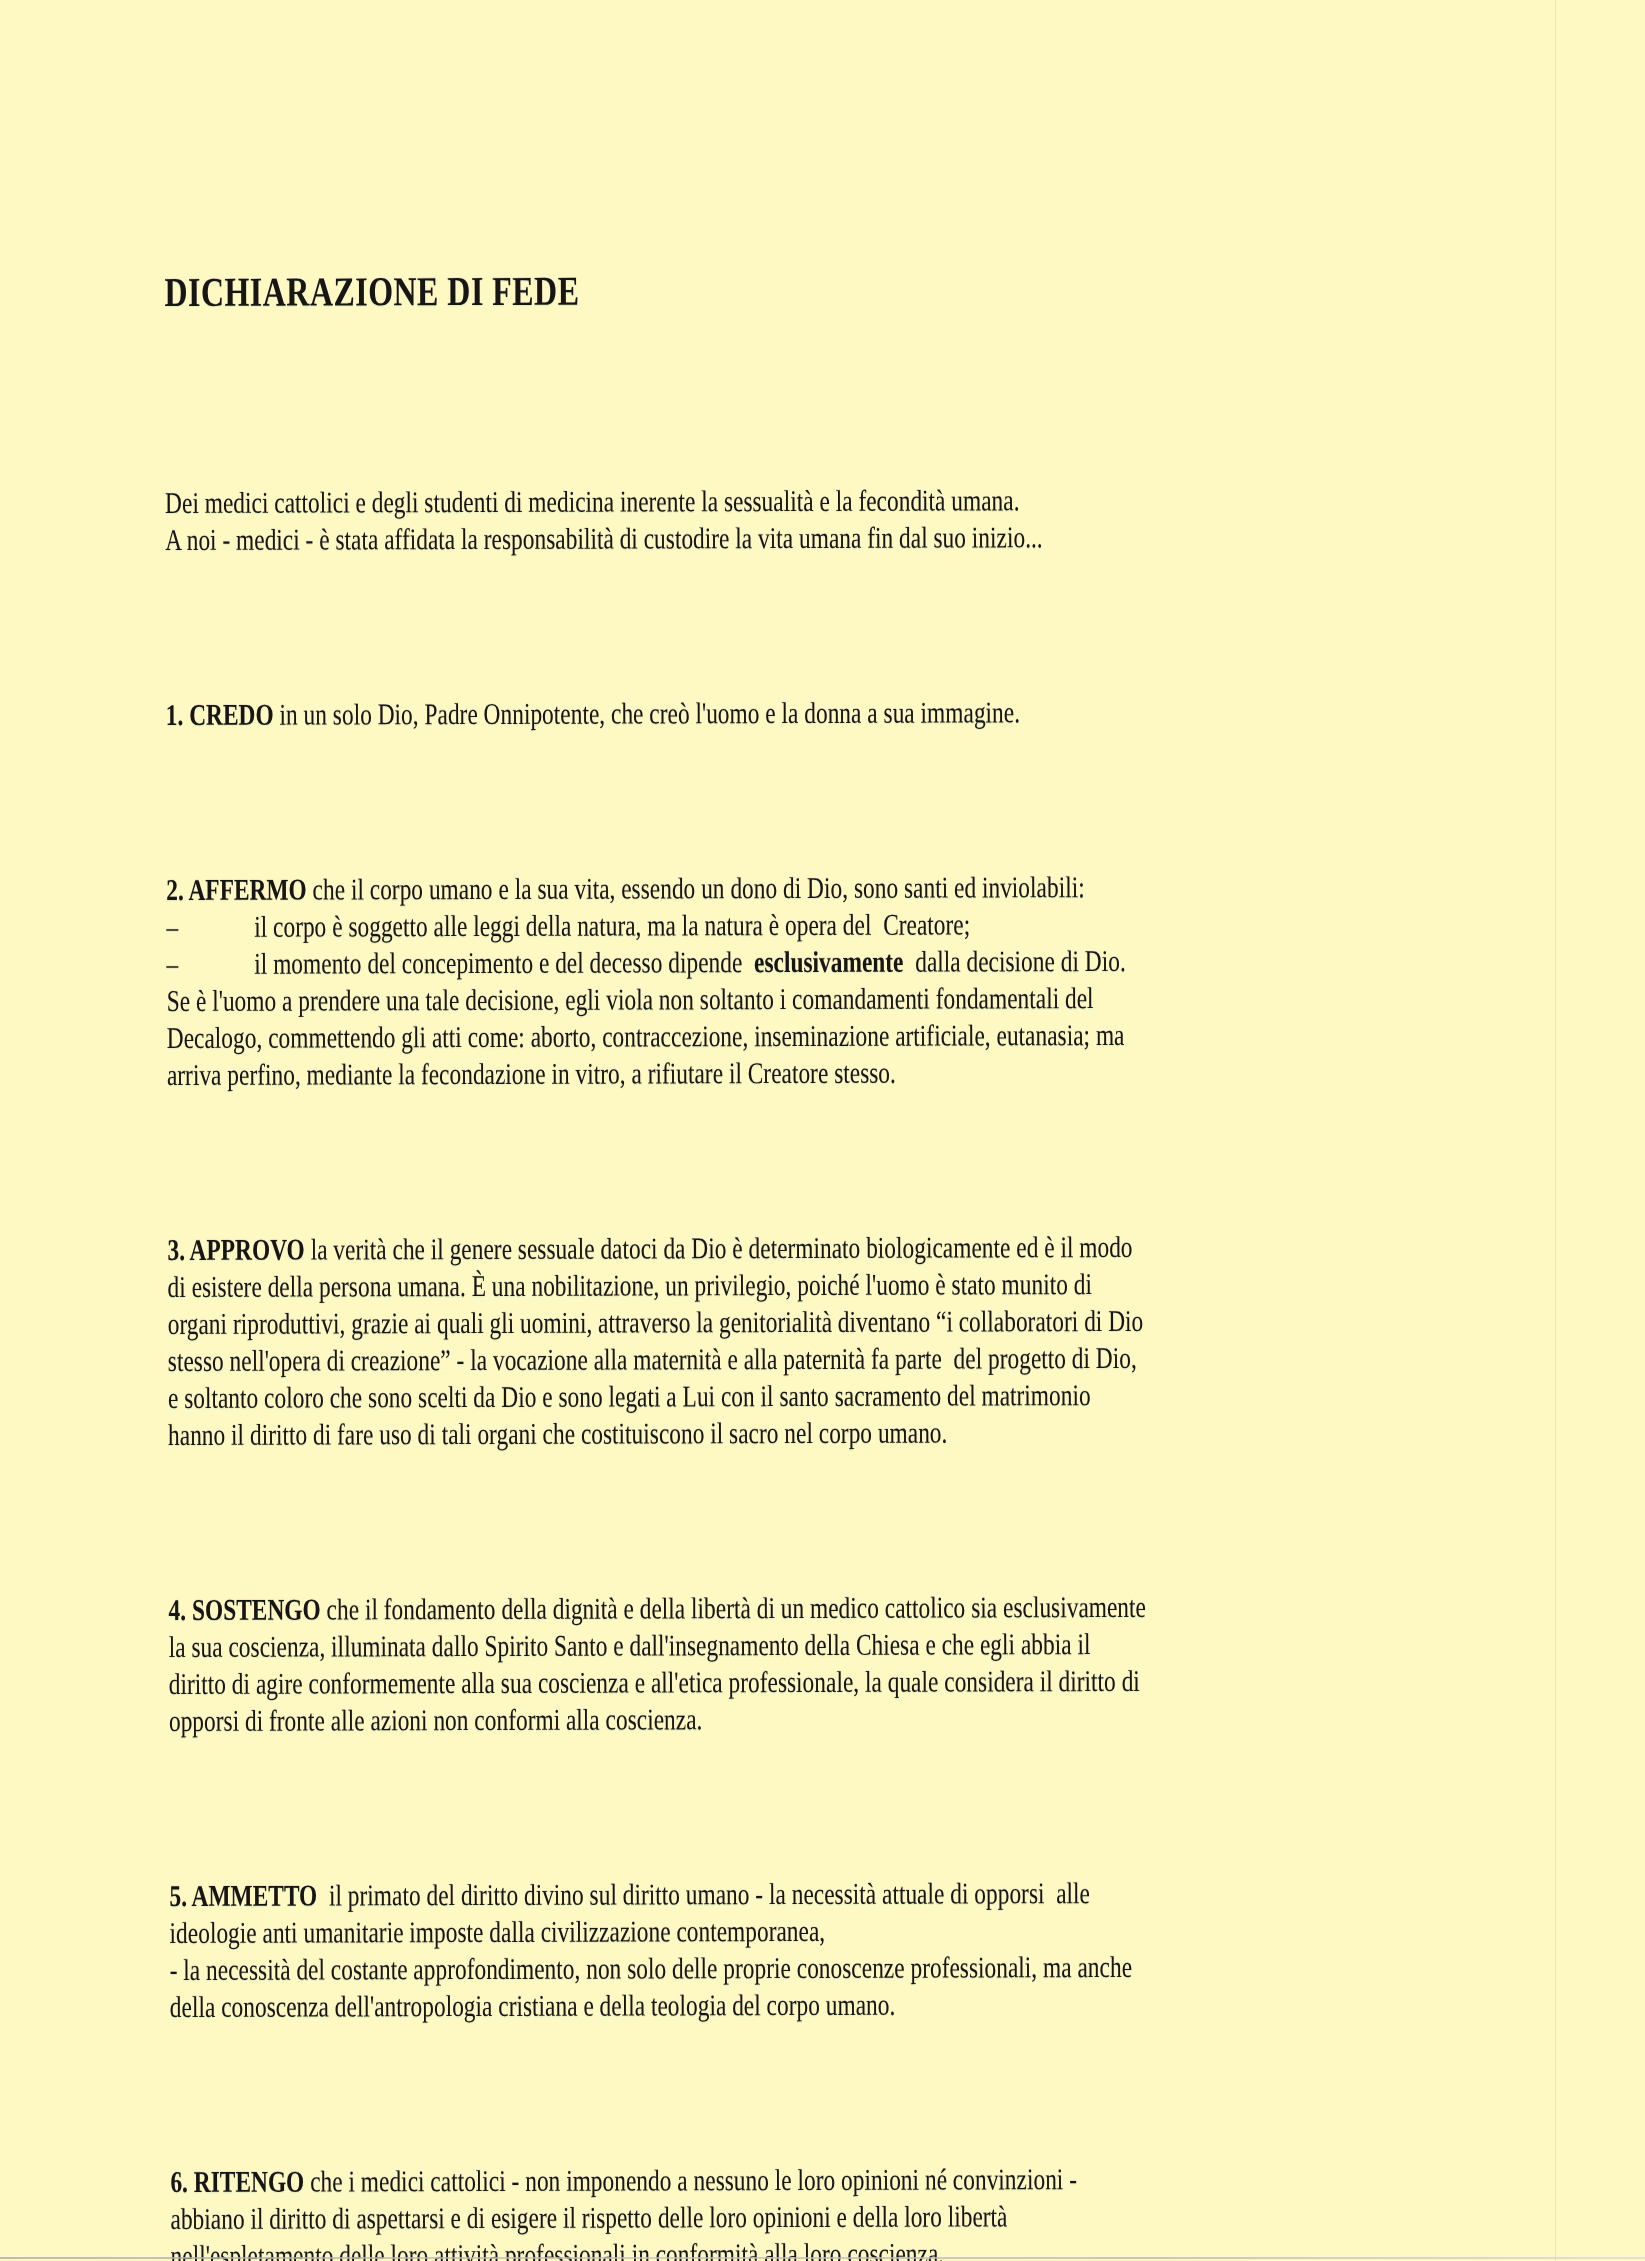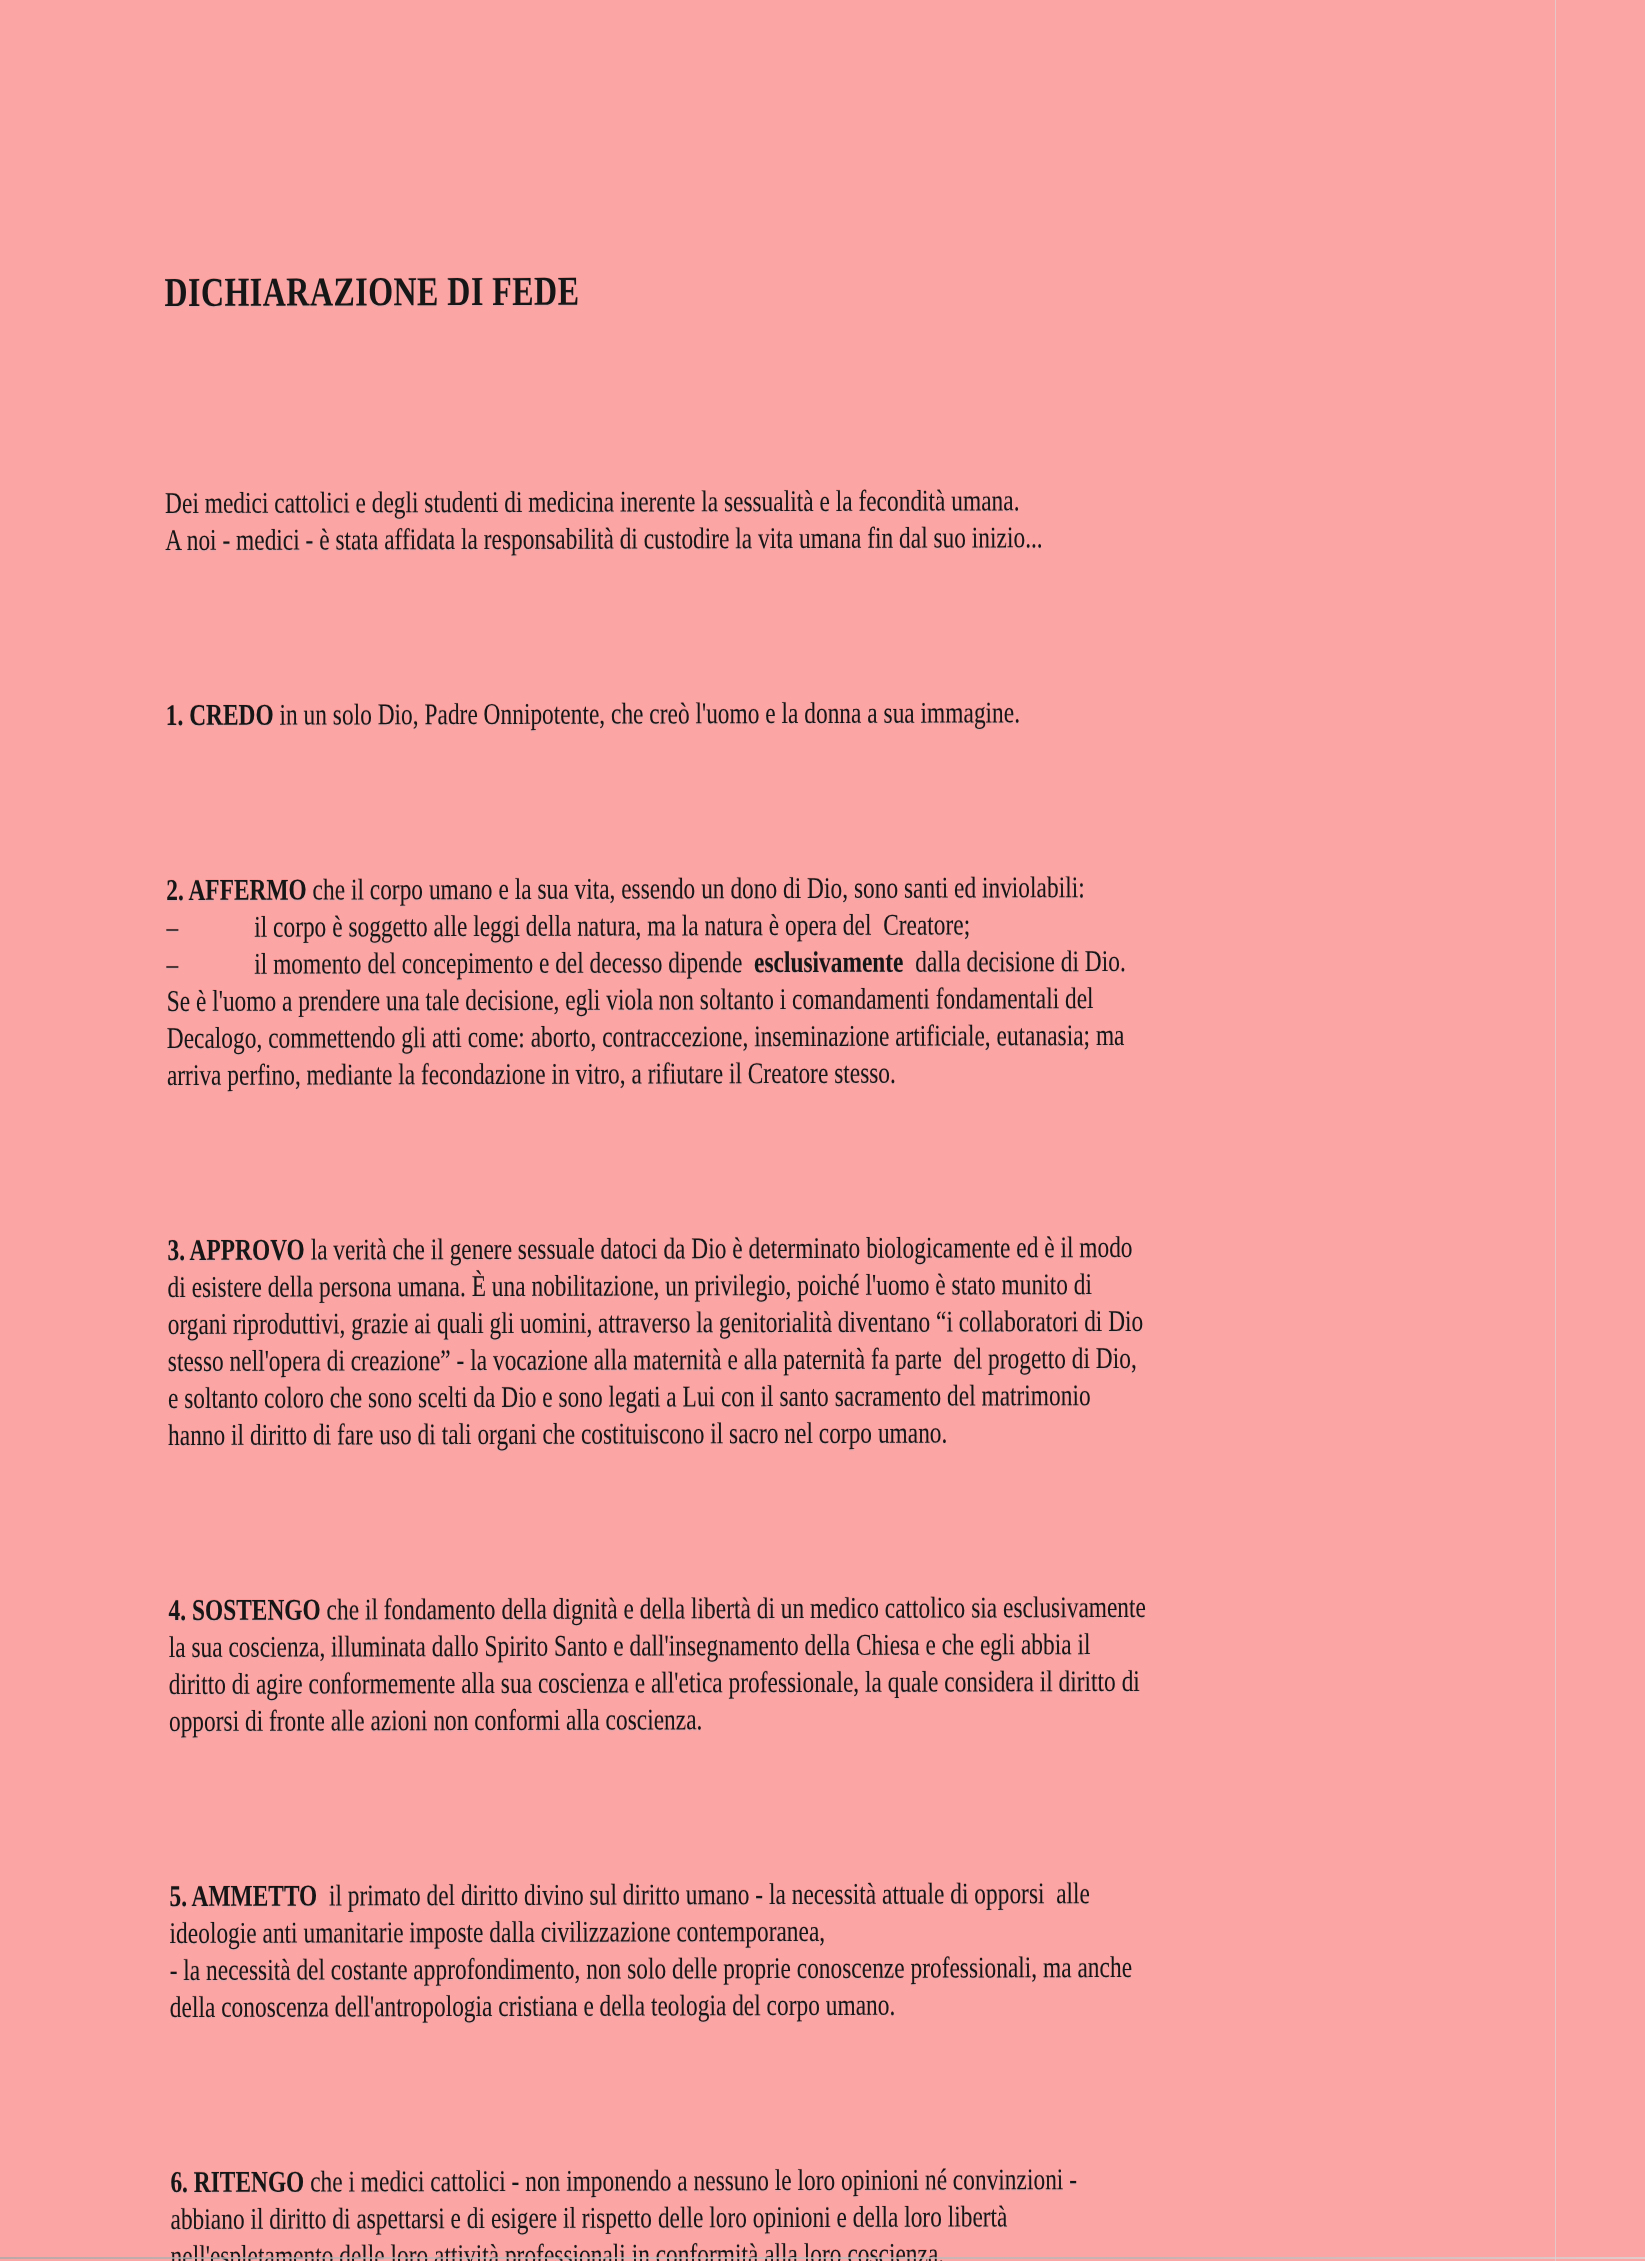--- a/index.html
+++ b/index.html
@@ -16,7 +16,7 @@
   .sheet {
     position: absolute;
     inset: 0;
-    background: #fca5a5;
+    background: #fef9c3;
   }
   
   .content {

